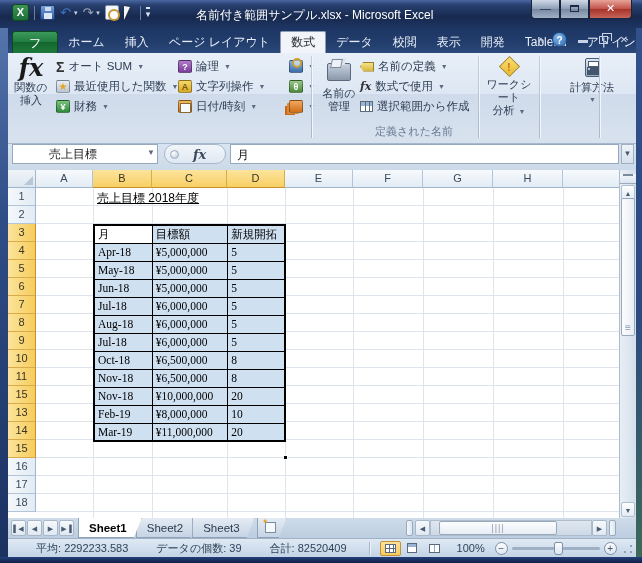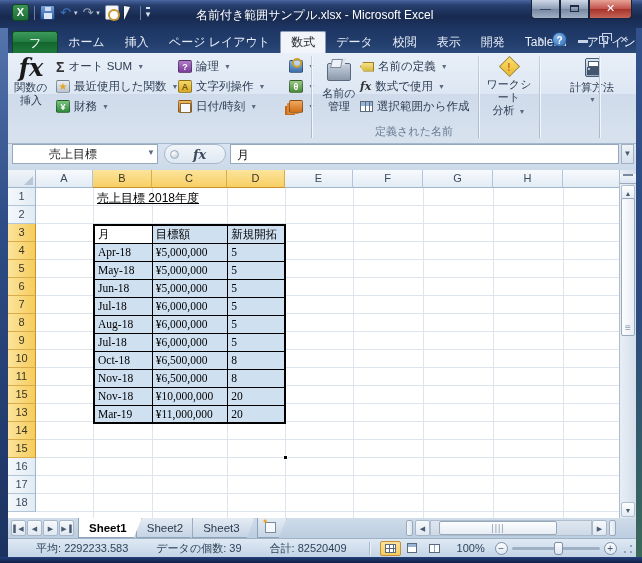--- a/index.html
+++ b/index.html
@@ -528,6 +528,11 @@
           </tr>
 
 
+          <tr>
+            <td class="num c-month">Feb-19</td>
+            <td class="num c-target">¥8,000,000</td>
+            <td class="num c-new">10</td>
+          </tr>
 
           <tr>
             <td class="num c-month">Mar-19</td>

